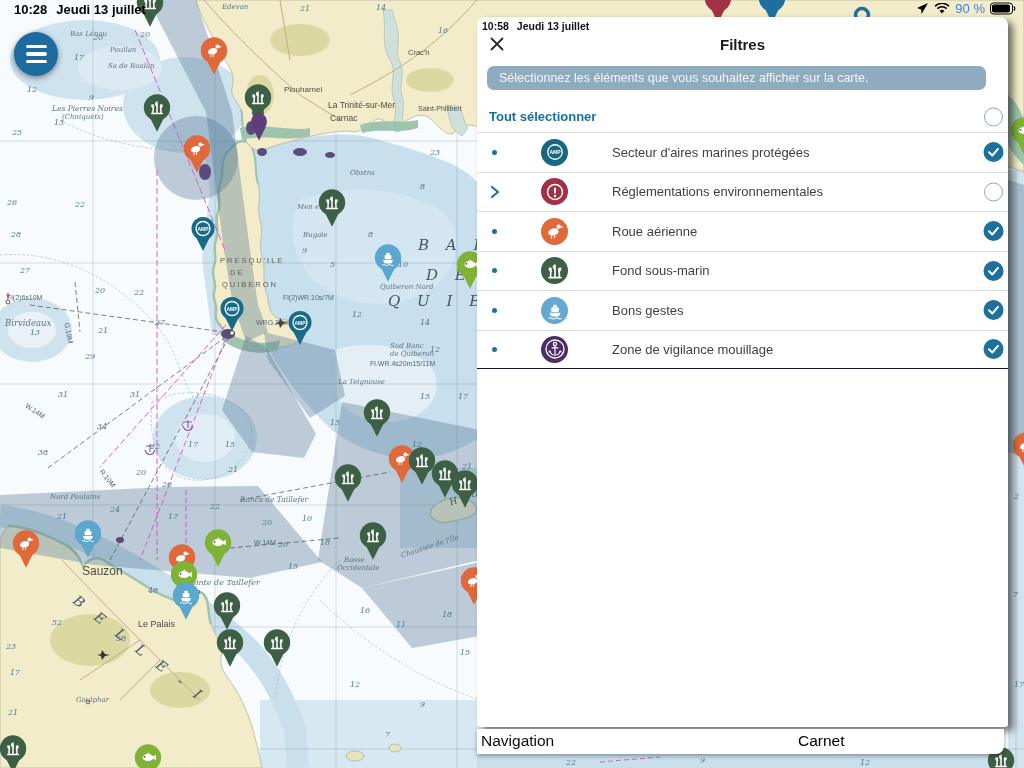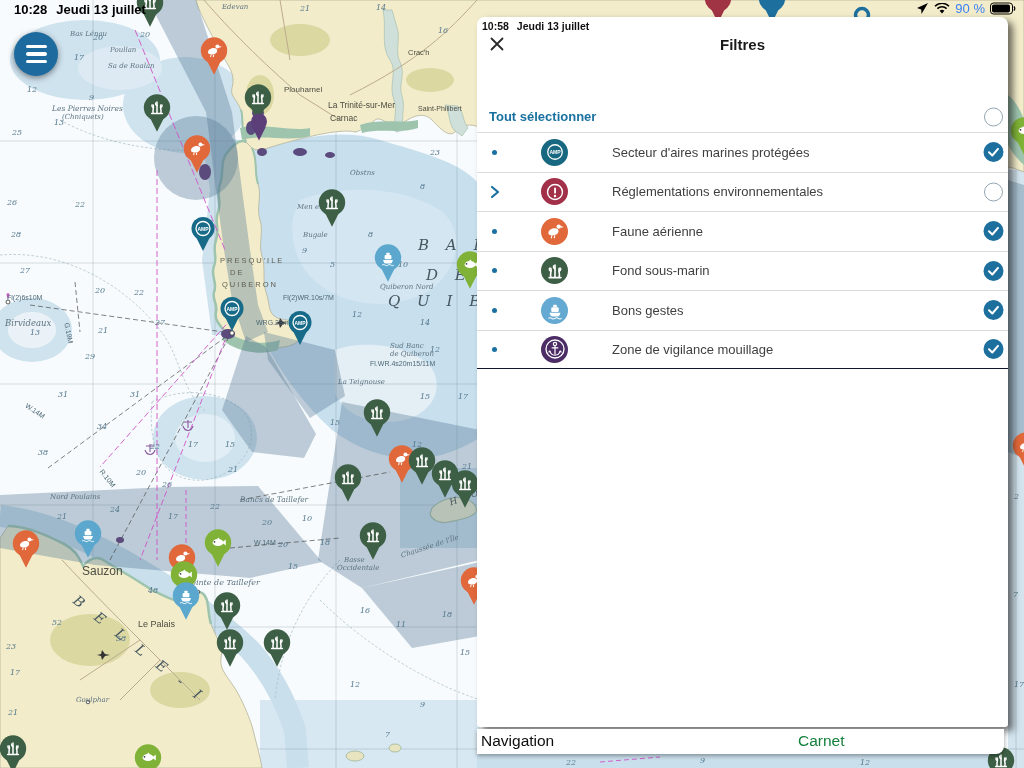--- a/index.html
+++ b/index.html
@@ -762,6 +762,9 @@
         <path d="M2.5,2.5 L13.5,13.5 M13.5,2.5 L2.5,13.5" stroke="#2a2a2a" stroke-width="1.8" stroke-linecap="round"></path>
       </svg>
     <div id="modal-title">Filtres</div>
+    <div id="modal-banner">
+        <span>Sélectionnez les éléments que vous souhaitez afficher sur la carte.</span>
+      </div>
     <div id="select-all-row">
       <span id="select-all-label">Tout sélectionner</span>
       <span class="fcheck radio"></span>

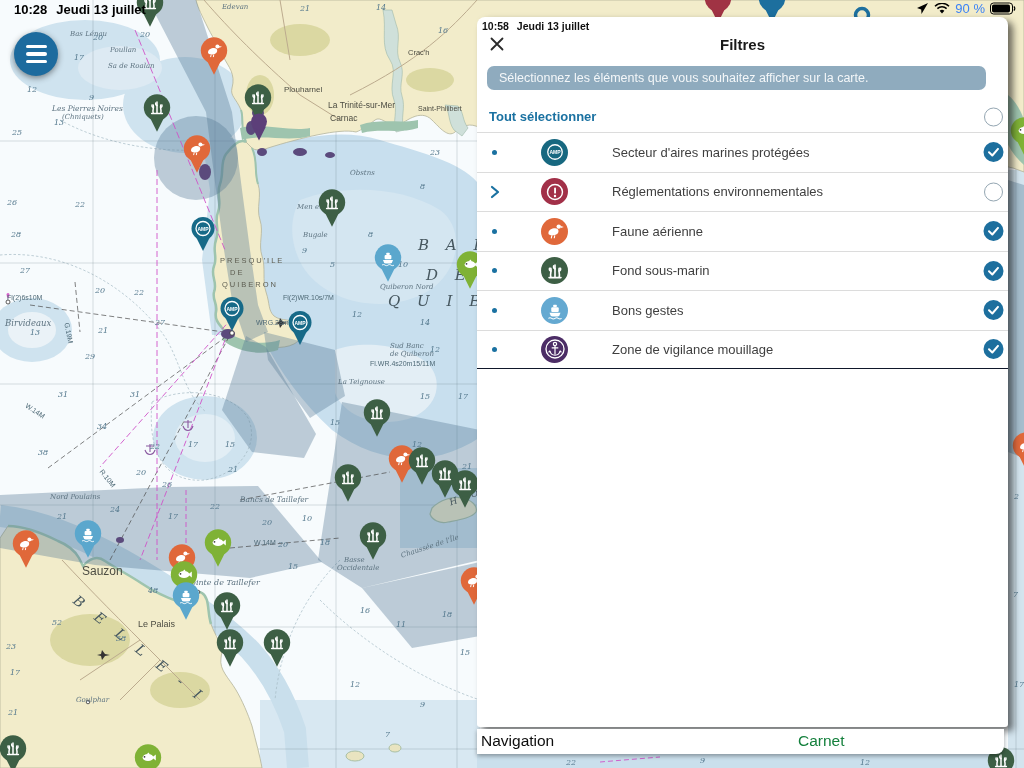--- a/index.html
+++ b/index.html
@@ -814,7 +814,7 @@
               <path d="M7.2,14 L6.6,16.6 M9.8,14 L9.3,16.6" stroke="#fff" stroke-width="1"></path>
             </svg>
           </span>
-          <span class="flabel">Faune aérienne</span>
+          <span class="flabel">Roue aérienne</span>
           <svg class="fcheck" viewBox="0 0 21 21">
             <circle cx="10.5" cy="10.5" r="10" fill="#1d6f9e"></circle>
             <path d="M6,10.8 L9.3,14 L15,7.4" stroke="#fff" stroke-width="2" fill="none" stroke-linecap="round" stroke-linejoin="round"></path>

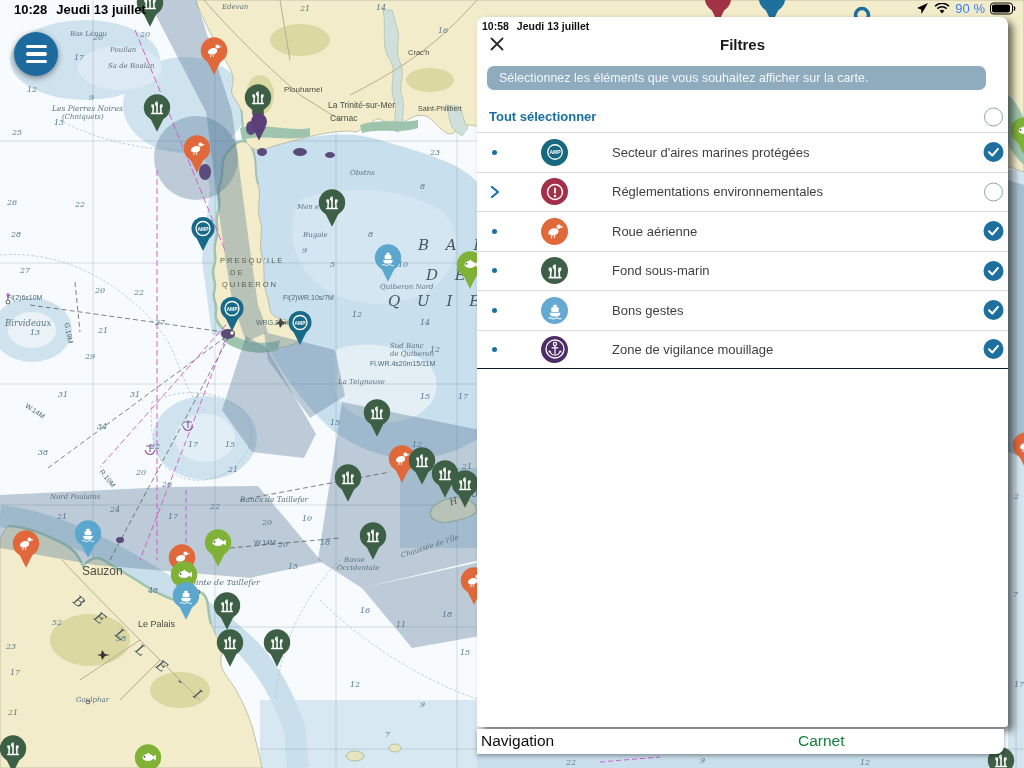--- a/index.html
+++ b/index.html
@@ -39,7 +39,7 @@
   .radio{border-radius:50%;box-sizing:border-box;border:1.5px solid #94a6b2;width:19px;height:19px;right:5px;}
   #tabbar{position:absolute;left:477px;top:729px;width:527px;height:25px;background:#fff;border-radius:0 0 8px 0;box-shadow:0 2px 4px rgba(0,0,0,.35);}
   #tab-navigation{position:absolute;left:4px;top:3px;font-size:15.5px;color:#0d0d0d;}
-  #tab-carnet{position:absolute;left:321px;top:3px;font-size:15.5px;color:#15803d;}
+  #tab-carnet{position:absolute;left:321px;top:3px;font-size:15.5px;color:#000000;}
 </style>
 </head>
 <body>

